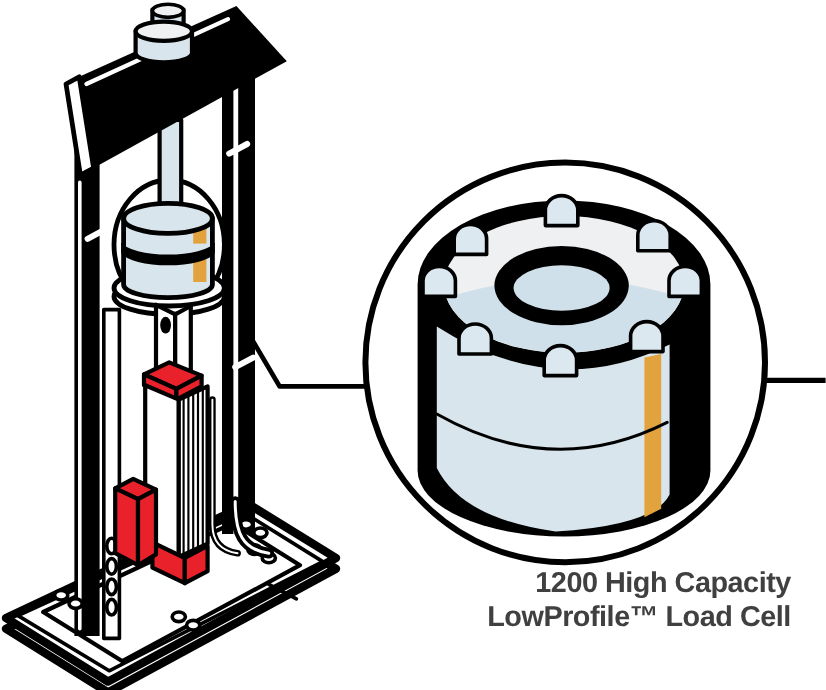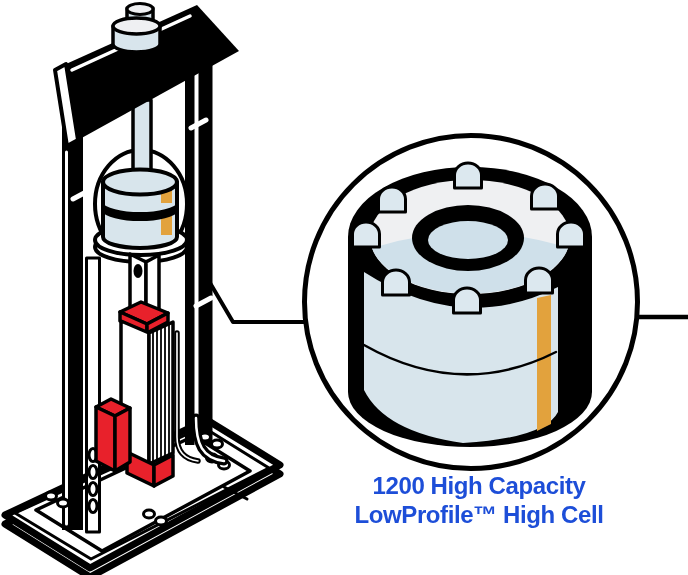--- a/index.html
+++ b/index.html
@@ -13,7 +13,7 @@
   svg{display:block;}
   .caption{
     position:absolute; left:299px; top:471px; width:360px;
-    text-align:center; color:#1d4ed8; font-weight:bold;
+    text-align:right; color:#404040; font-weight:bold;
     font-size:24px; line-height:29px; letter-spacing:-0.4px;
   }
   .caption div{white-space:nowrap;}

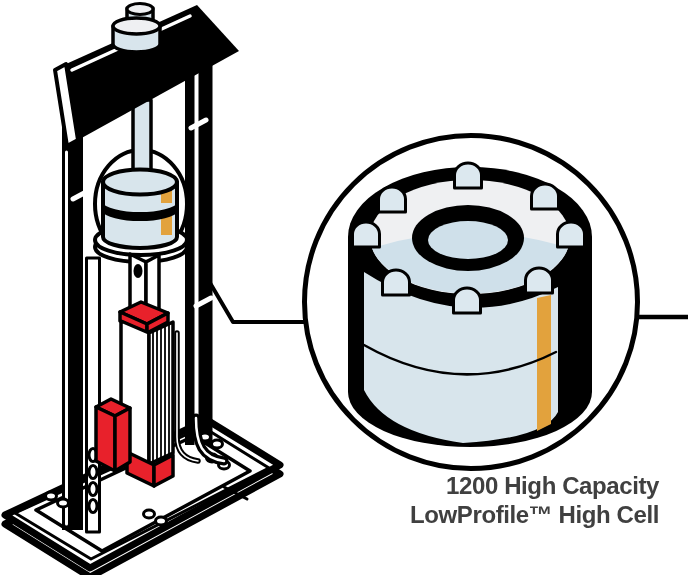--- a/index.html
+++ b/index.html
@@ -174,7 +174,7 @@
 
 <div class="caption">
   <div>1200 High Capacity</div>
-  <div>LowProfile™ High Cell</div>
+  <div>LowProfile™ Load Cell</div>
 </div>
 </div>
 

